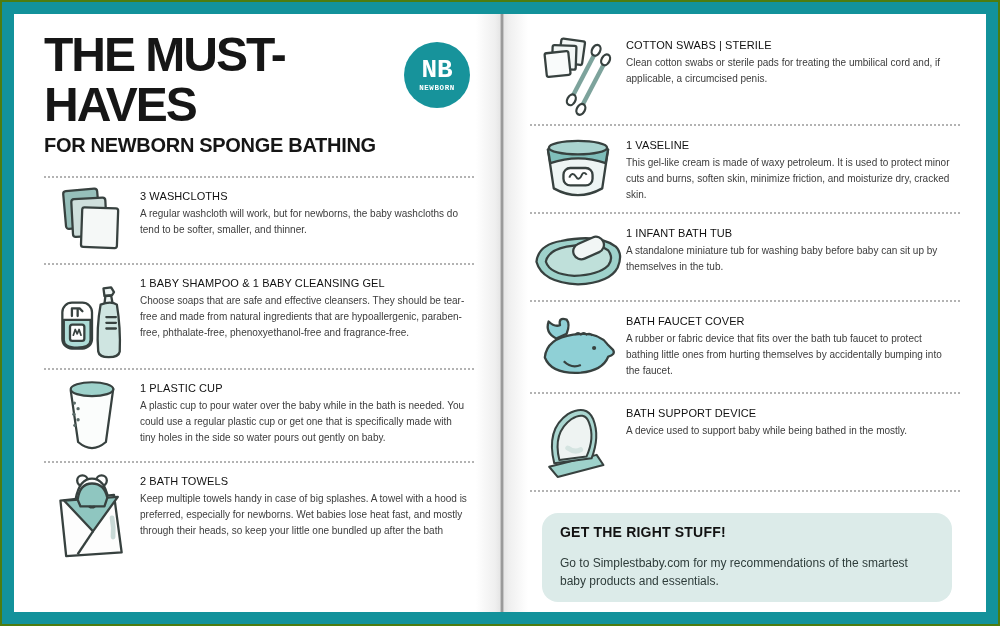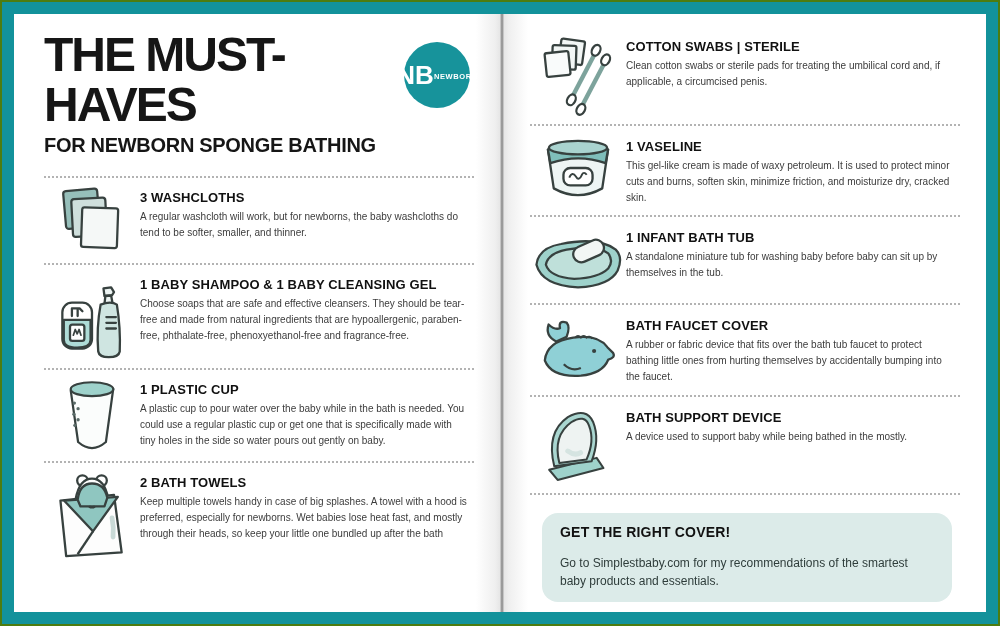--- a/index.html
+++ b/index.html
@@ -34,7 +34,7 @@
   .page-right .item { border-bottom:2px dotted #b3b3b3; padding:8px 0 8px 0; }
   .icon { flex:0 0 96px; display:flex; justify-content:center; align-items:flex-start; padding-top:2px; }
   .txt { flex:1 1 auto; padding-top:5px; }
-  .txt h3 { font-size:13px; font-weight:bold; color:#111; letter-spacing:0.1px; margin-bottom:4px;
+  .txt h3 { font-size:11px; font-weight:normal; color:#111; letter-spacing:0.1px; margin-bottom:4px;
     text-transform:uppercase; }
   .txt p { font-size:10px; line-height:1.62; color:#3c3c3c; max-width:330px; }
 

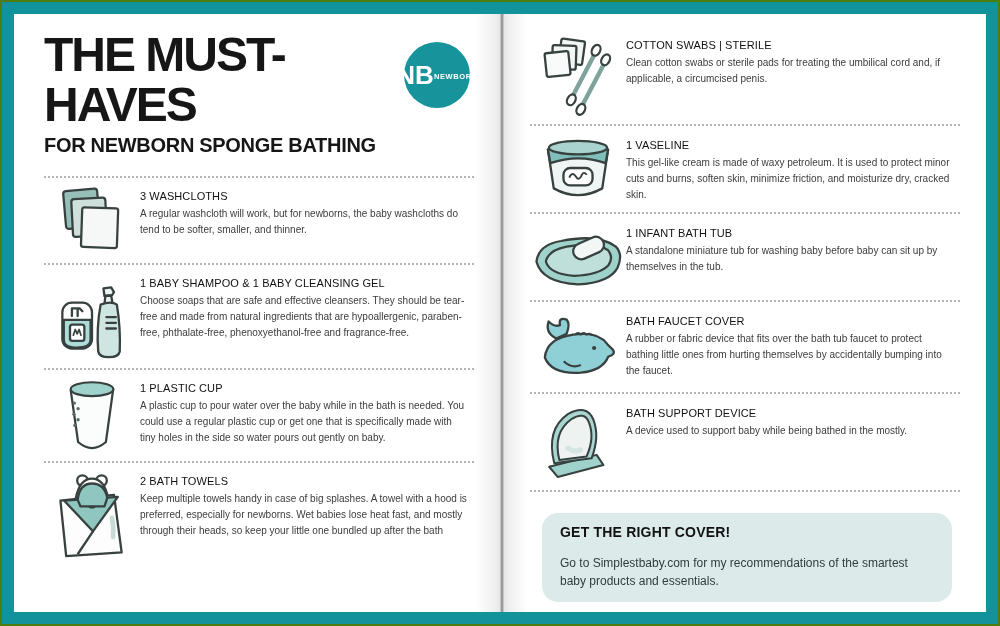--- a/index.html
+++ b/index.html
@@ -22,8 +22,8 @@
   .subtitle { font-size:20px; font-weight:bold; letter-spacing:-0.3px; color:#161616;
     margin-top:4px; text-transform:uppercase;text-align:right; }
   .badge { width:66px; height:66px; border-radius:50%; background:#17939b; color:#fff;
-    display:flex; flex-direction:row; align-items:center; justify-content:center;
-    margin:12px 4px 0 auto; flex:0 0 66px; }
+    display:flex; flex-direction:column; align-items:center; justify-content:center;
+    margin:12px 4px 0 auto; flex:0 0 66px;font-family:Liberation Mono, monospace; }
   .badge-abbr { font-size:26px; font-weight:bold; line-height:24px; }
   .badge-label { font-size:7.5px; font-weight:bold; letter-spacing:0.6px; margin-top:2px; }
 

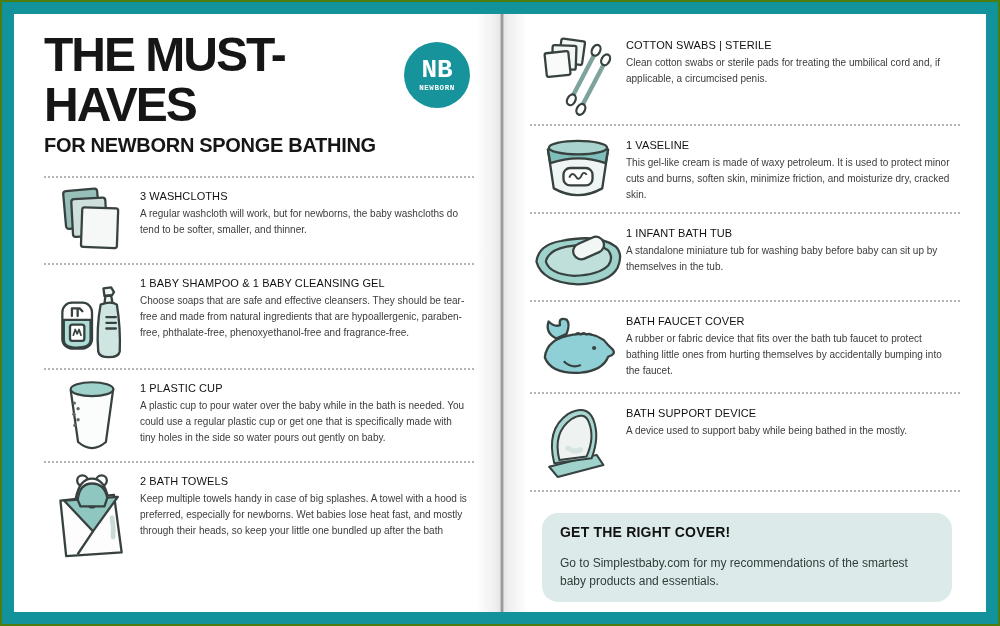--- a/index.html
+++ b/index.html
@@ -250,7 +250,7 @@
       </article>
 
       <div class="callout">
-        <div class="callout-title">GET THE RIGHT COVER!</div>
+        <div class="callout-title">GET THE RIGHT STUFF!</div>
         <div class="callout-desc">Go to Simplestbaby.com for my recommendations of the smartest baby products and essentials.</div>
       </div>
 

